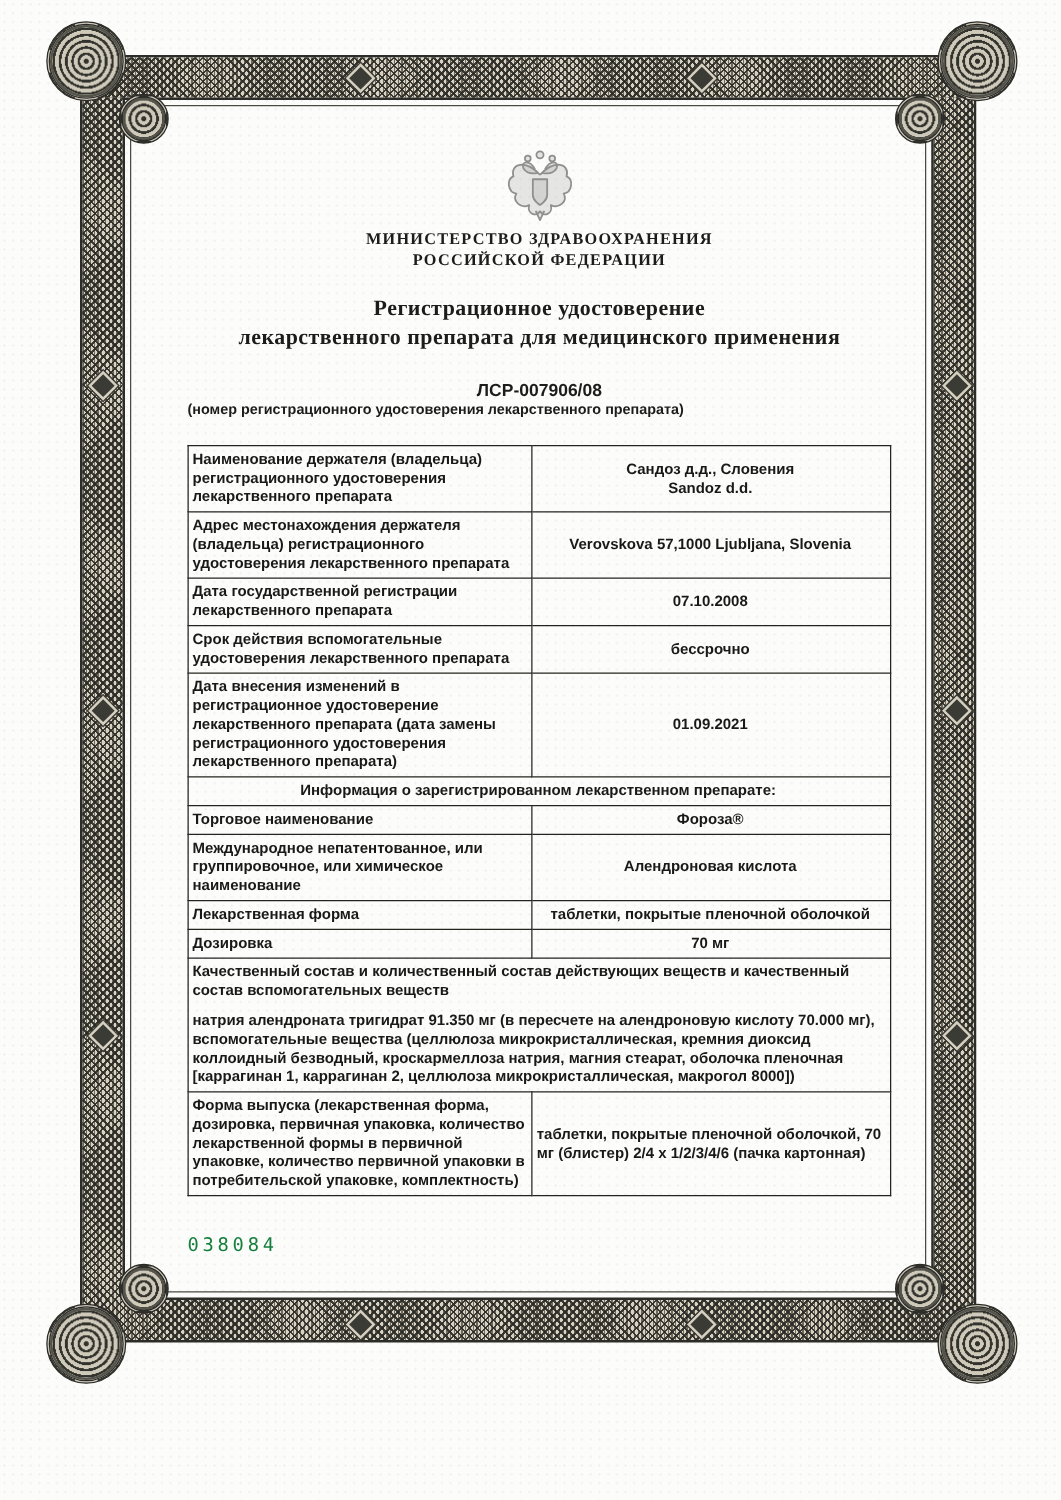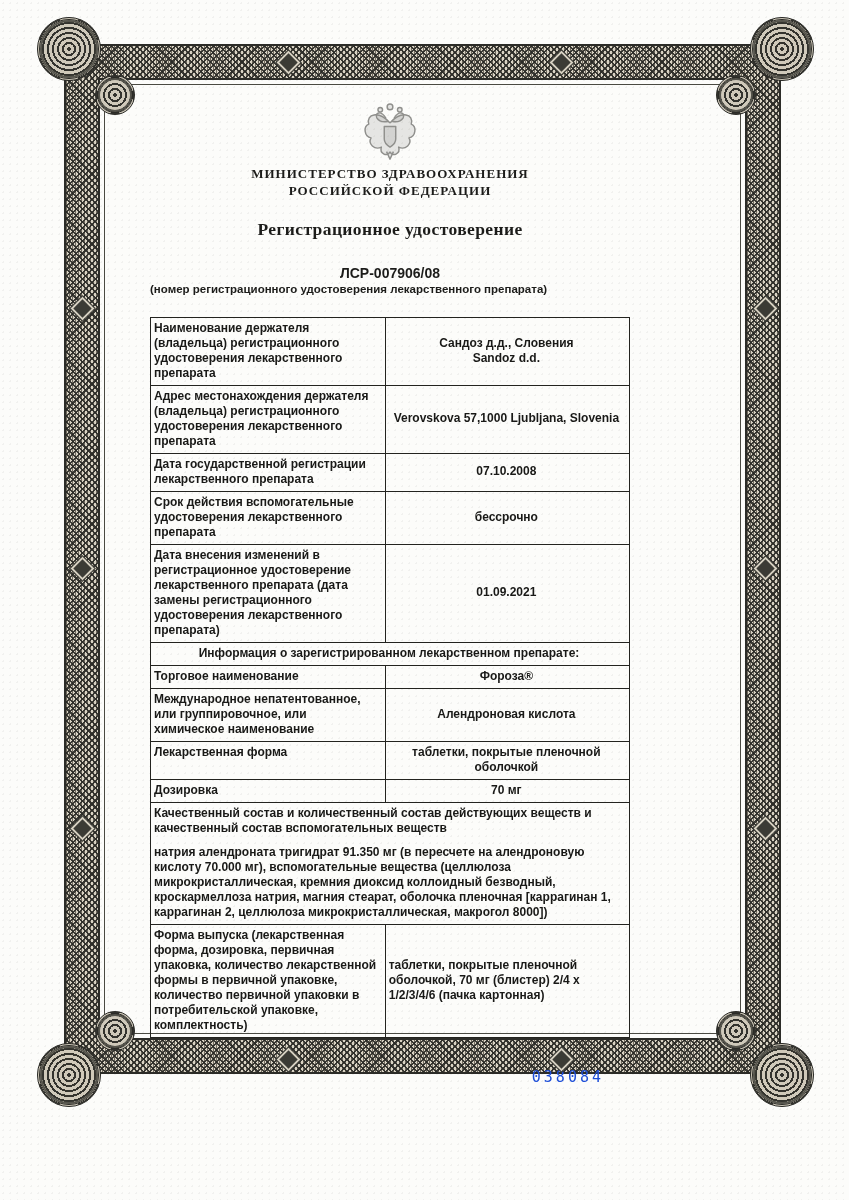--- a/index.html
+++ b/index.html
@@ -38,7 +38,7 @@
     background:#3b3b35;border:2px solid #d6d0c1;outline:1.5px solid #3b3b35;
   }
   
-  .content{position:absolute;left:150px;top:100px;width:480px;z-index:2;}
+  .content{position:absolute;left:150px;top:117px;width:563px;z-index:2;}
   .emblem{height:64px;text-align:center;}
   .ministry{margin-top:2px;text-align:center;font-weight:bold;font-size:13px;
     letter-spacing:1px;line-height:1.3;font-family:"Liberation Serif",serif;}

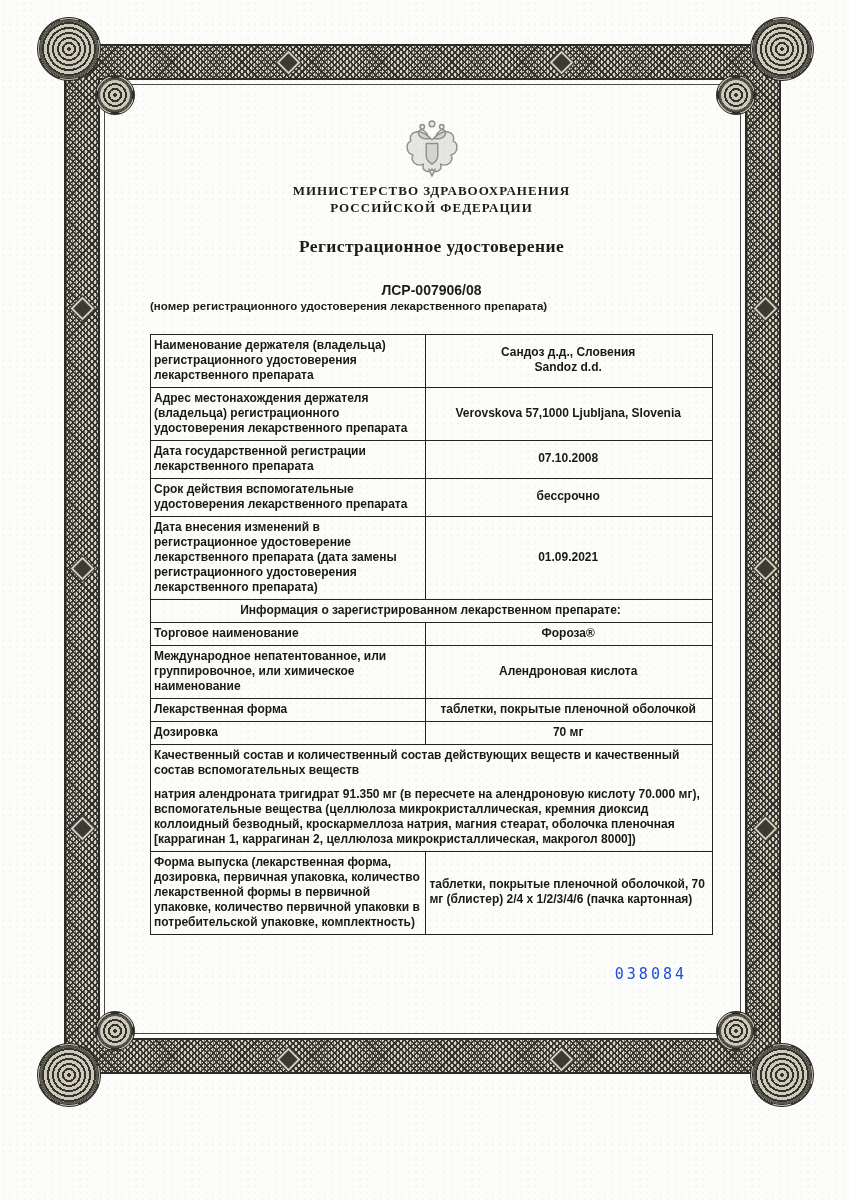--- a/index.html
+++ b/index.html
@@ -122,6 +122,7 @@
 
     <div class="doc-title">
       <div>Регистрационное удостоверение</div>
+      <div>лекарственного препарата для медицинского применения</div>
     </div>
 
     <div class="reg-number">ЛСР-007906/08</div>

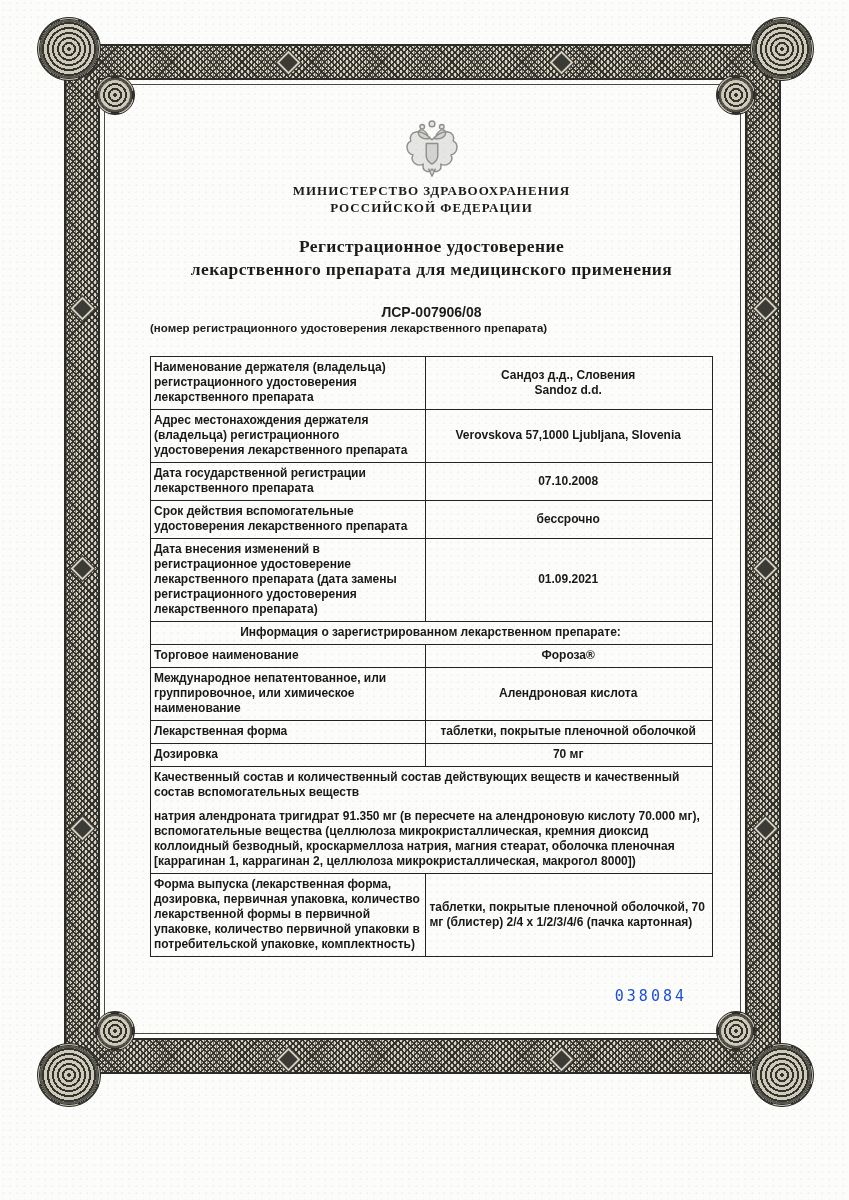--- a/index.html
+++ b/index.html
@@ -60,8 +60,8 @@
   .comp-b{font-weight:bold;}
   .pre{white-space:pre-line;}
   .serial{
-    margin-top:30px;text-align:right;padding-right:26px;
-    font-family:"DejaVu Sans Mono",monospace;font-size:15px;letter-spacing:3px;color:#1d4ed8;
+    margin-top:30px;text-align:left;padding-right:26px;
+    font-family:"DejaVu Sans Mono",monospace;font-size:15px;letter-spacing:3px;color:#15803d;
   }
   .col-label{width:49%;}
   .col-value{width:51%;}

